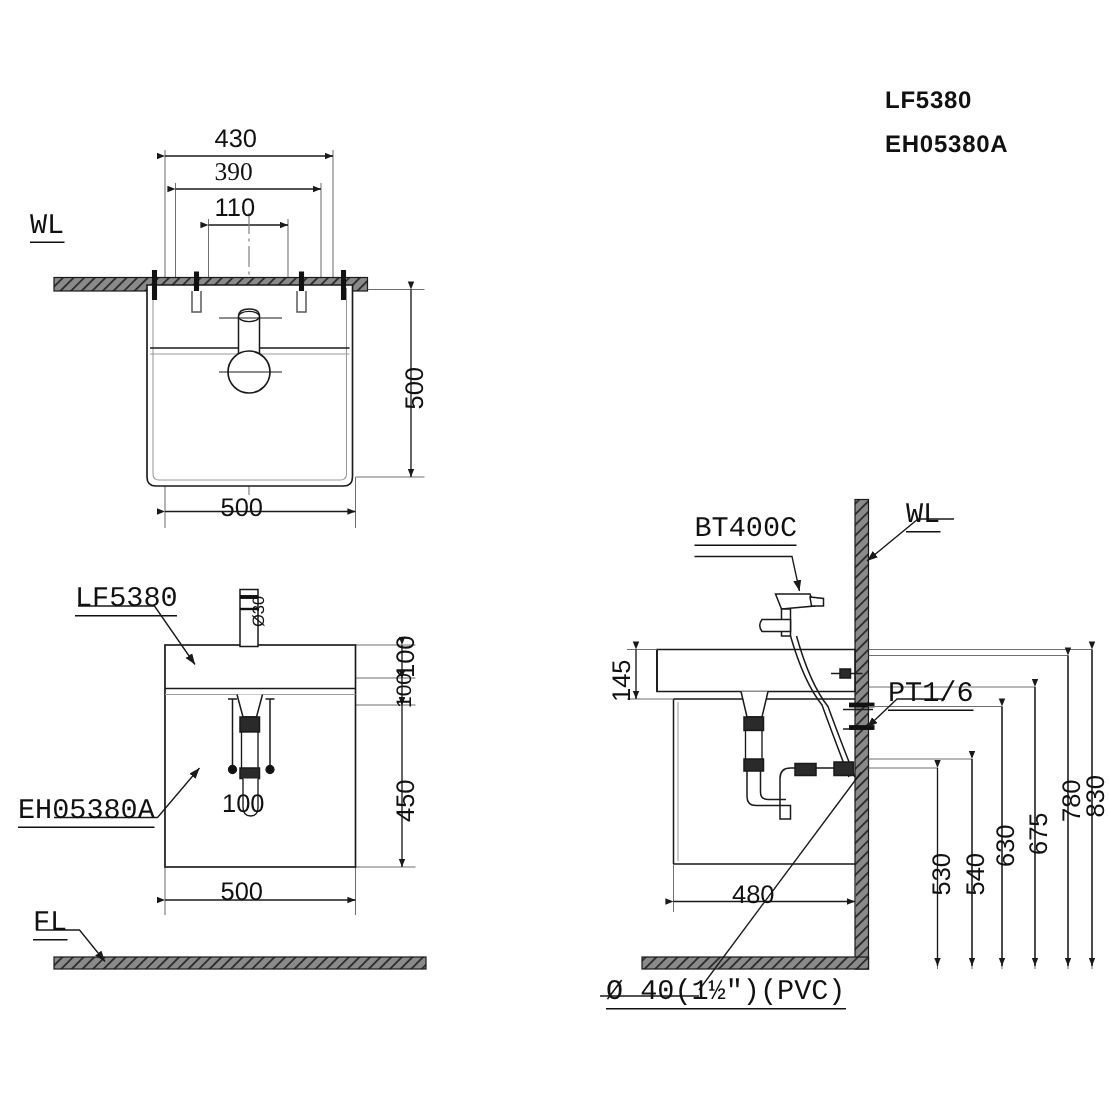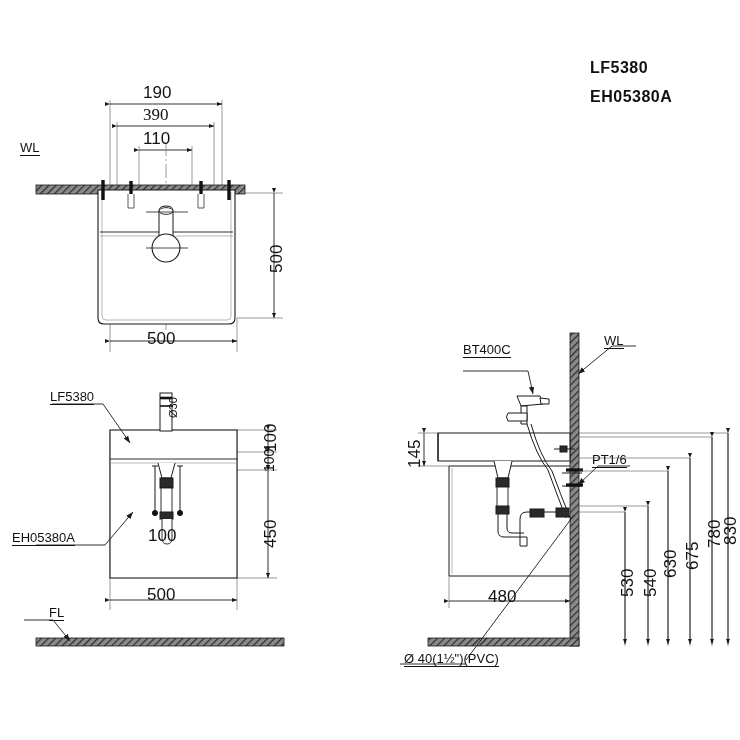--- a/index.html
+++ b/index.html
@@ -226,7 +226,7 @@
   <div class="t title" style="left:590px;top:60px;">LF5380</div>
   <div class="t title" style="left:590px;top:89px;">EH05380A</div>
 
-  <div class="t dim" style="left:143px;top:84px;">190</div>
+  <div class="t dim" style="left:143px;top:84px;">430</div>
   <div class="t dim" style="left:143px;top:106px;font-family:Liberation Serif, serif;">390</div>
   <div class="t dim" style="left:143px;top:130px;">110</div>
   <div class="t dim rot" style="left:268px;top:273px;">500</div>

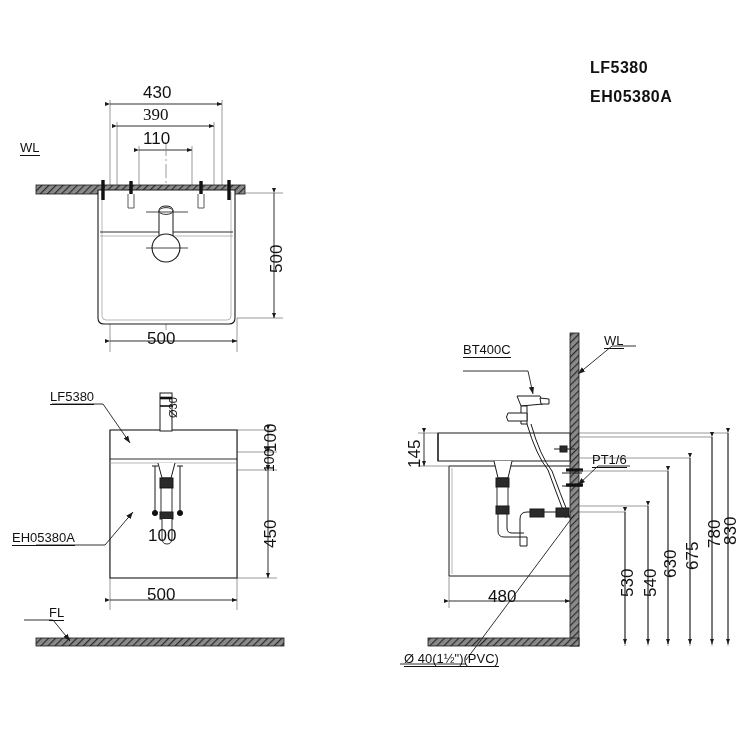--- a/index.html
+++ b/index.html
@@ -11,7 +11,7 @@
   .title{font-size:16px;font-weight:bold;letter-spacing:.5px;}
   .dim{font-size:17px;font-weight:400;}
   .dimS{font-size:14px;}
-  .lbl{font-size:13px;}
+  .lbl{font-size:19px;font-family:Liberation Mono, monospace;}
   .lblS{font-size:11px;}
   .rot{transform:rotate(-90deg);transform-origin:left top;}
   .ul{border-bottom:1.2px solid #111;padding-bottom:1px;}

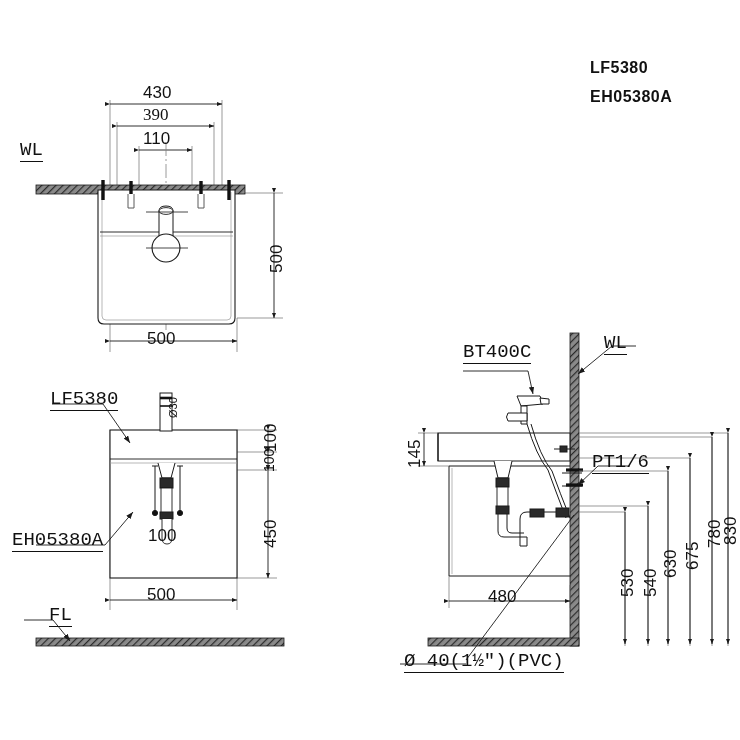--- a/index.html
+++ b/index.html
@@ -235,7 +235,7 @@
 
   <div class="t lbl ul" style="left:50px;top:390px;">LF5380</div>
   <div class="t lbl ul" style="left:12px;top:531px;">EH05380A</div>
-  <div class="t lbl ul" style="left:22px;top:606px;margin-left:27px;">FL</div>
+  <div class="t lbl ul" style="left:22px;top:606px;">FL</div>
   <div class="t lblS rot" style="left:168px;top:418px;">Ø30</div>
   <div class="t dim rot" style="left:262px;top:452px;">100</div>
   <div class="t dimS rot" style="left:262px;top:472px;">100</div>

